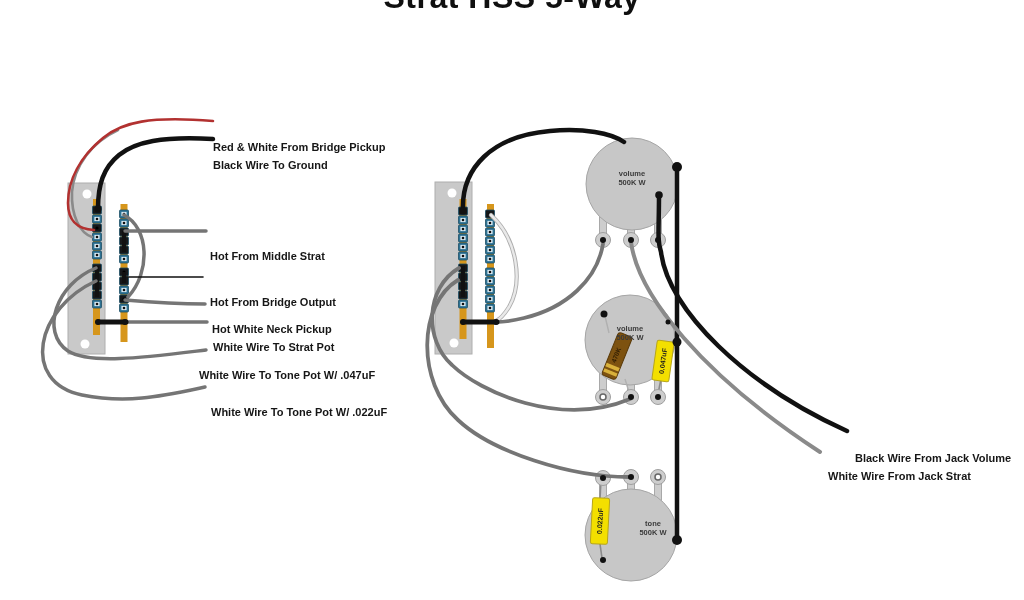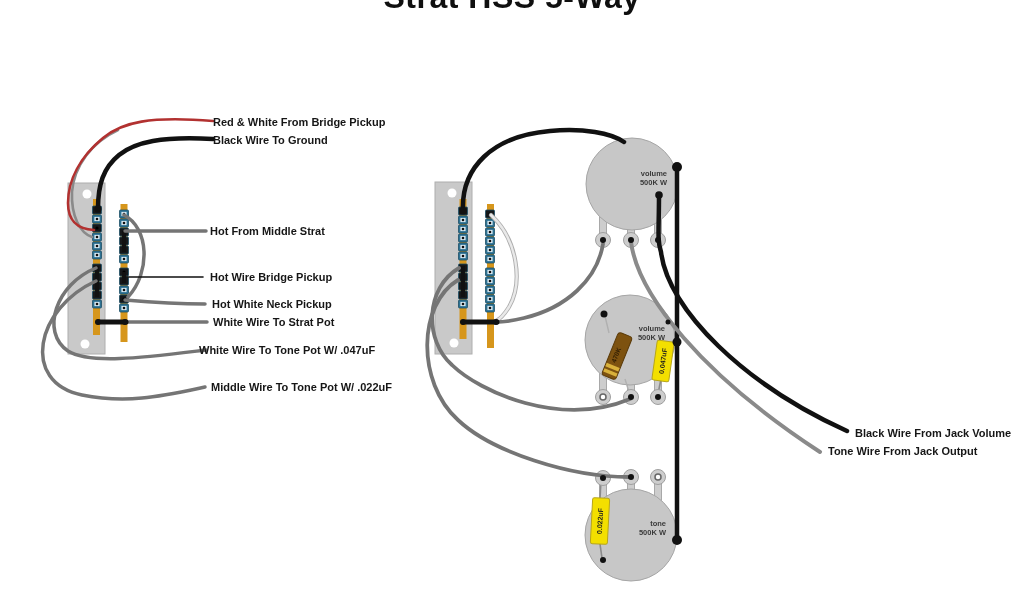--- a/index.html
+++ b/index.html
@@ -9,7 +9,7 @@
   .title{position:absolute;top:-21px;left:0;width:100%;text-align:center;
          font:800 32px "Liberation Sans",sans-serif;color:#0f0f0f;letter-spacing:.5px;}
   .lbl{position:absolute;font:bold 11px "Liberation Sans",sans-serif;color:#161616;
-       white-space:nowrap;transform:translateY(-50%);}
+       white-space:nowrap;transform:translateY(-50%);margin-top:25px;}
   .potlbl{position:absolute;width:70px;text-align:right;
           font:bold 7.5px "Liberation Sans",sans-serif;color:#3a3a3a;line-height:9px;
           transform:translate(-50%,-50%);}

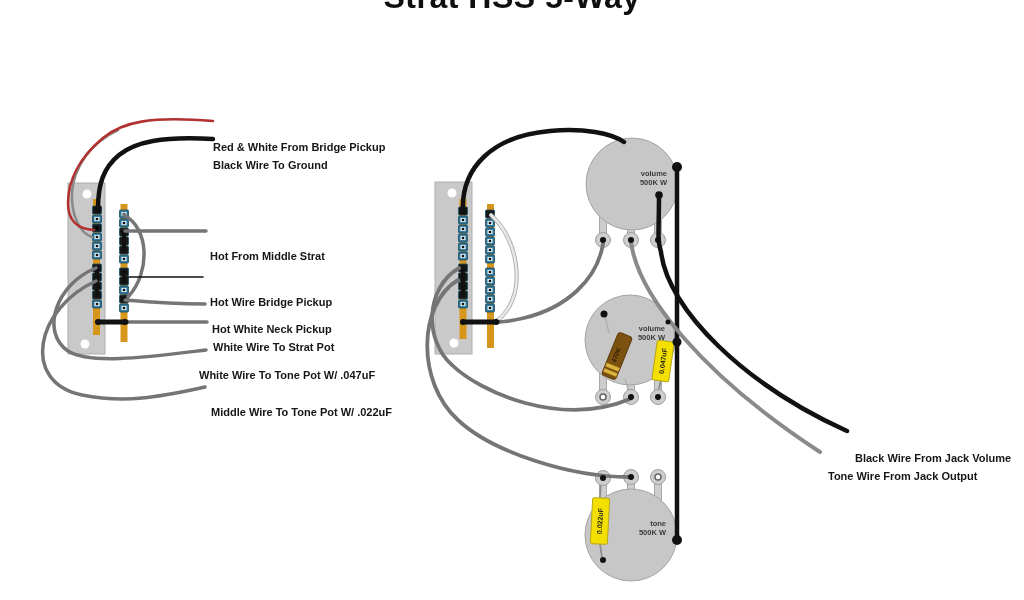--- a/index.html
+++ b/index.html
@@ -10,7 +10,7 @@
          font:800 32px "Liberation Sans",sans-serif;color:#0f0f0f;letter-spacing:.5px;}
   .lbl{position:absolute;font:bold 11px "Liberation Sans",sans-serif;color:#161616;
        white-space:nowrap;transform:translateY(-50%);margin-top:25px;}
-  .potlbl{position:absolute;width:70px;text-align:right;
+  .potlbl{position:absolute;width:70px;text-align:center;
           font:bold 7.5px "Liberation Sans",sans-serif;color:#3a3a3a;line-height:9px;
           transform:translate(-50%,-50%);}
   .vtext{position:absolute;font:bold 7px "Liberation Sans",sans-serif;color:#1d1d1d;

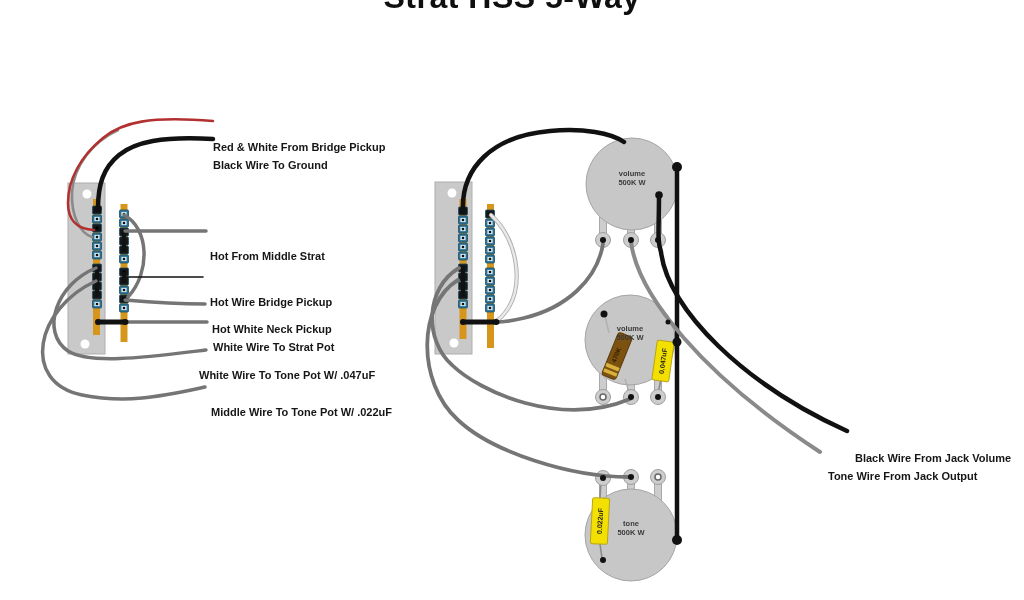--- a/index.html
+++ b/index.html
@@ -213,7 +213,7 @@
   <div class="lbl" style="left:213px;top:122px">Red &amp; White From Bridge Pickup</div>
   <div class="lbl" style="left:213px;top:140px">Black Wire To Ground</div>
   <div class="lbl" style="left:210px;top:231px">Hot From Middle Strat</div>
-  <div class="lbl" style="left:210px;top:277px">Hot Wire Bridge Pickup</div>
+  <div class="lbl" style="left:210px;top:277px">Hot From Bridge Output</div>
   <div class="lbl" style="left:212px;top:304px">Hot White Neck Pickup</div>
   <div class="lbl" style="left:213px;top:322px">White Wire To Strat Pot</div>
   <div class="lbl" style="left:199px;top:350px">White Wire To Tone Pot W/ .047uF</div>

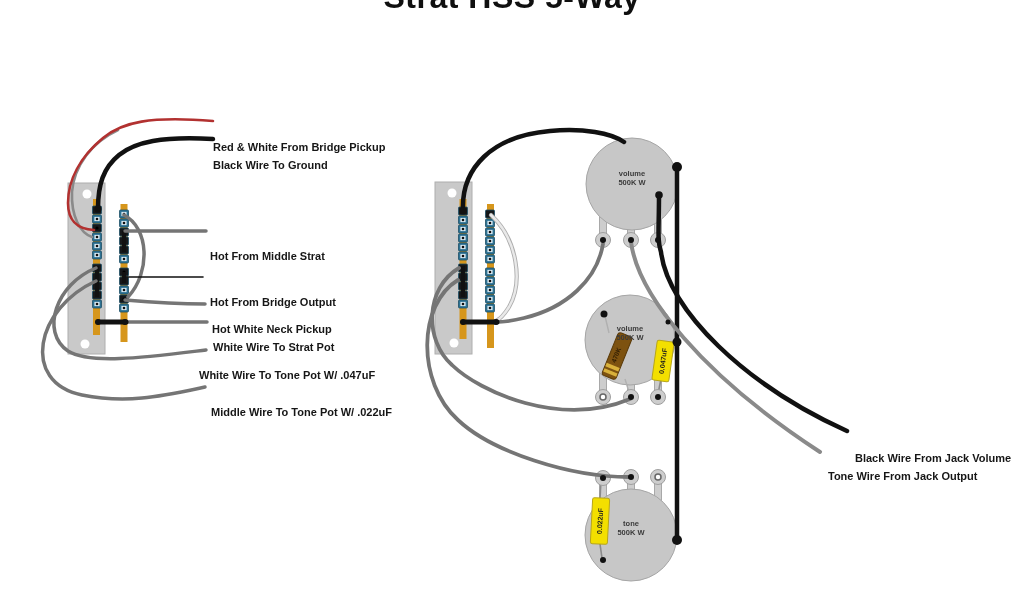--- a/index.html
+++ b/index.html
@@ -217,7 +217,7 @@
   <div class="lbl" style="left:212px;top:304px">Hot White Neck Pickup</div>
   <div class="lbl" style="left:213px;top:322px">White Wire To Strat Pot</div>
   <div class="lbl" style="left:199px;top:350px">White Wire To Tone Pot W/ .047uF</div>
-  <div class="lbl" style="left:211px;top:387px">Middle Wire To Tone Pot W/ .022uF</div>
+  <div class="lbl" style="left:211px;top:387px">White Wire To Tone Pot W/ .022uF</div>
   <div class="lbl" style="left:855px;top:433px">Black Wire From Jack Volume</div>
   <div class="lbl" style="left:828px;top:451px">Tone Wire From Jack Output</div>
 

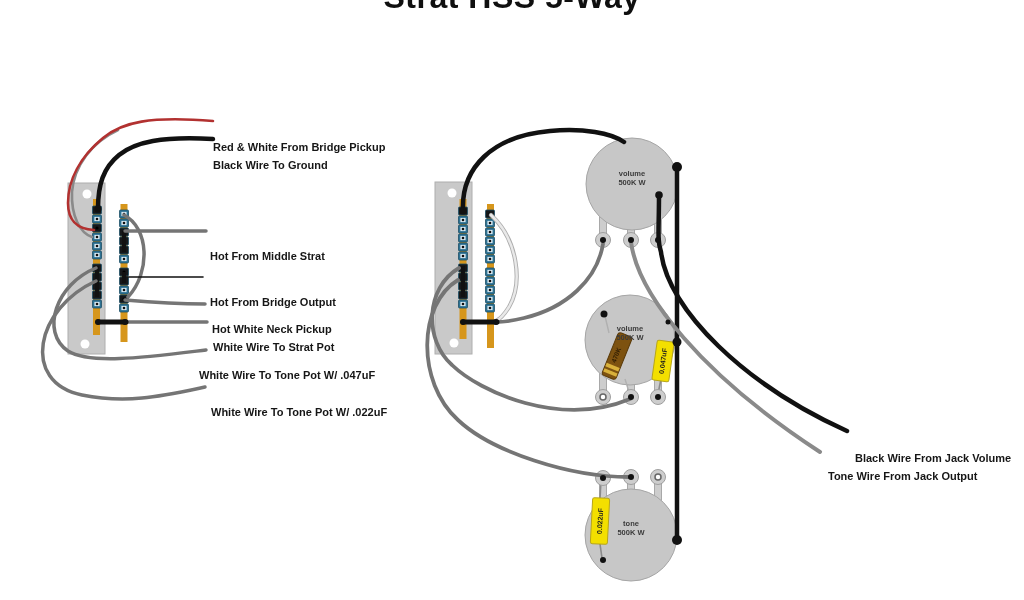--- a/index.html
+++ b/index.html
@@ -219,7 +219,7 @@
   <div class="lbl" style="left:199px;top:350px">White Wire To Tone Pot W/ .047uF</div>
   <div class="lbl" style="left:211px;top:387px">White Wire To Tone Pot W/ .022uF</div>
   <div class="lbl" style="left:855px;top:433px">Black Wire From Jack Volume</div>
-  <div class="lbl" style="left:828px;top:451px">Tone Wire From Jack Output</div>
+  <div class="lbl" style="left:828px;top:451px">White Wire From Jack Strat</div>
 
   <div class="potlbl" style="left:632px;top:178px">
     <div>volume</div>

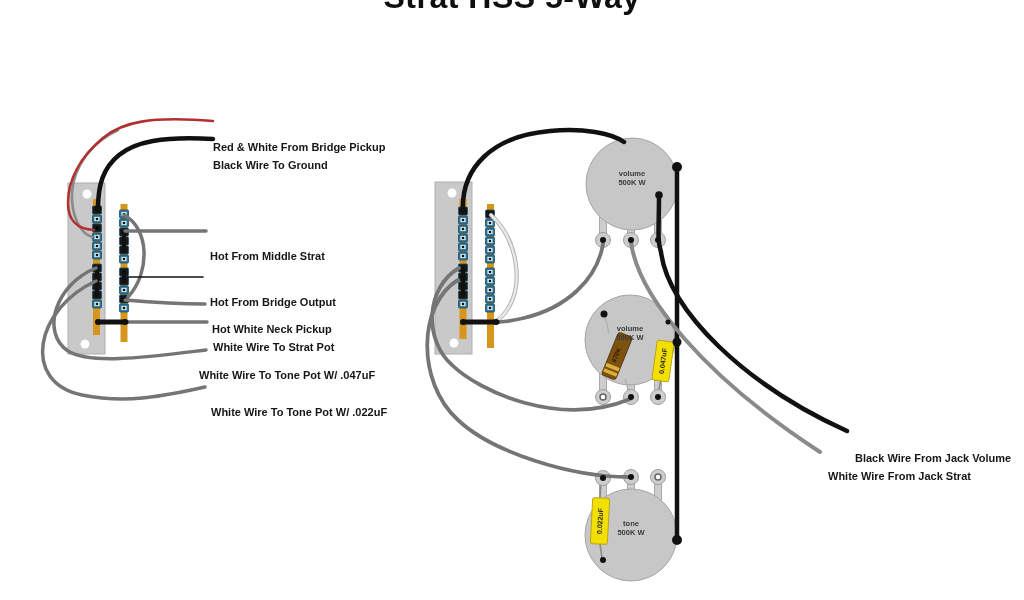--- a/index.html
+++ b/index.html
@@ -229,7 +229,7 @@
     <div>volume</div>
     <div>500K W</div>
   </div>
-  <div class="potlbl" style="left:631px;top:528px">
+  <div class="potlbl" style="left:653px;top:528px">
     <div>tone</div>
     <div>500K W</div>
   </div>

